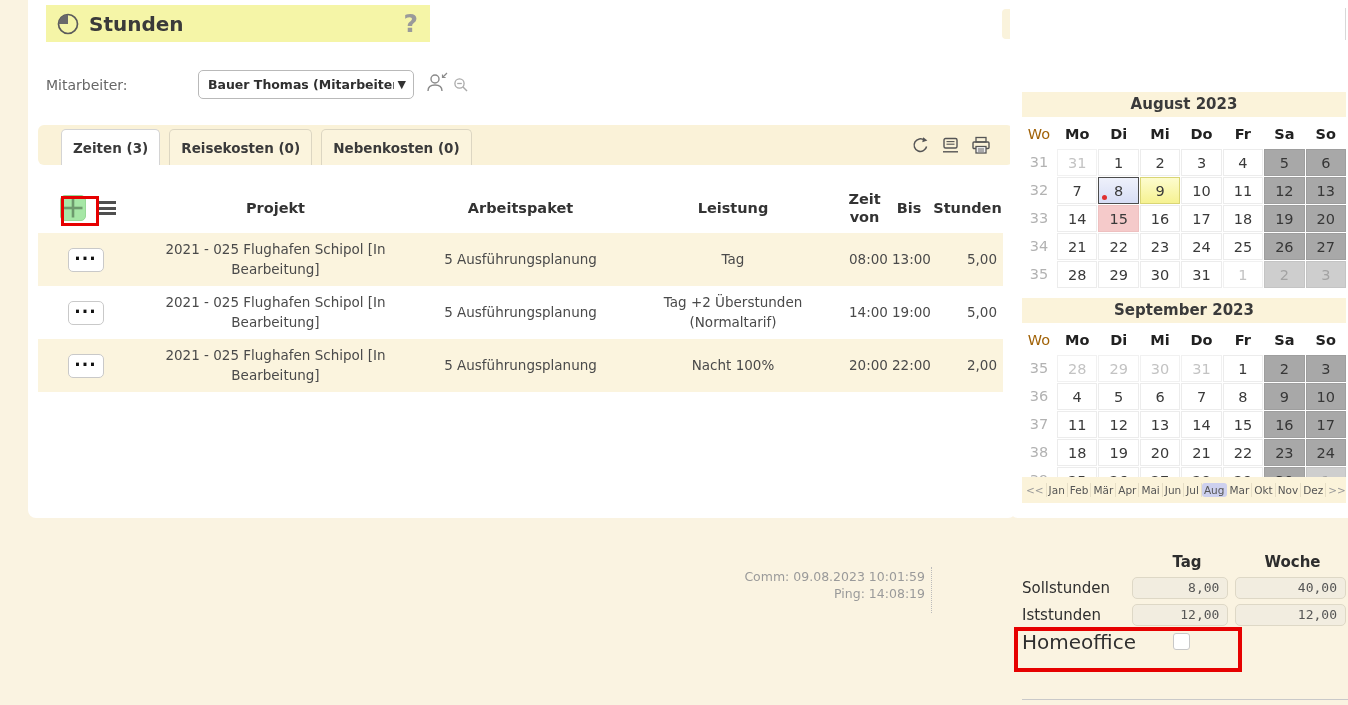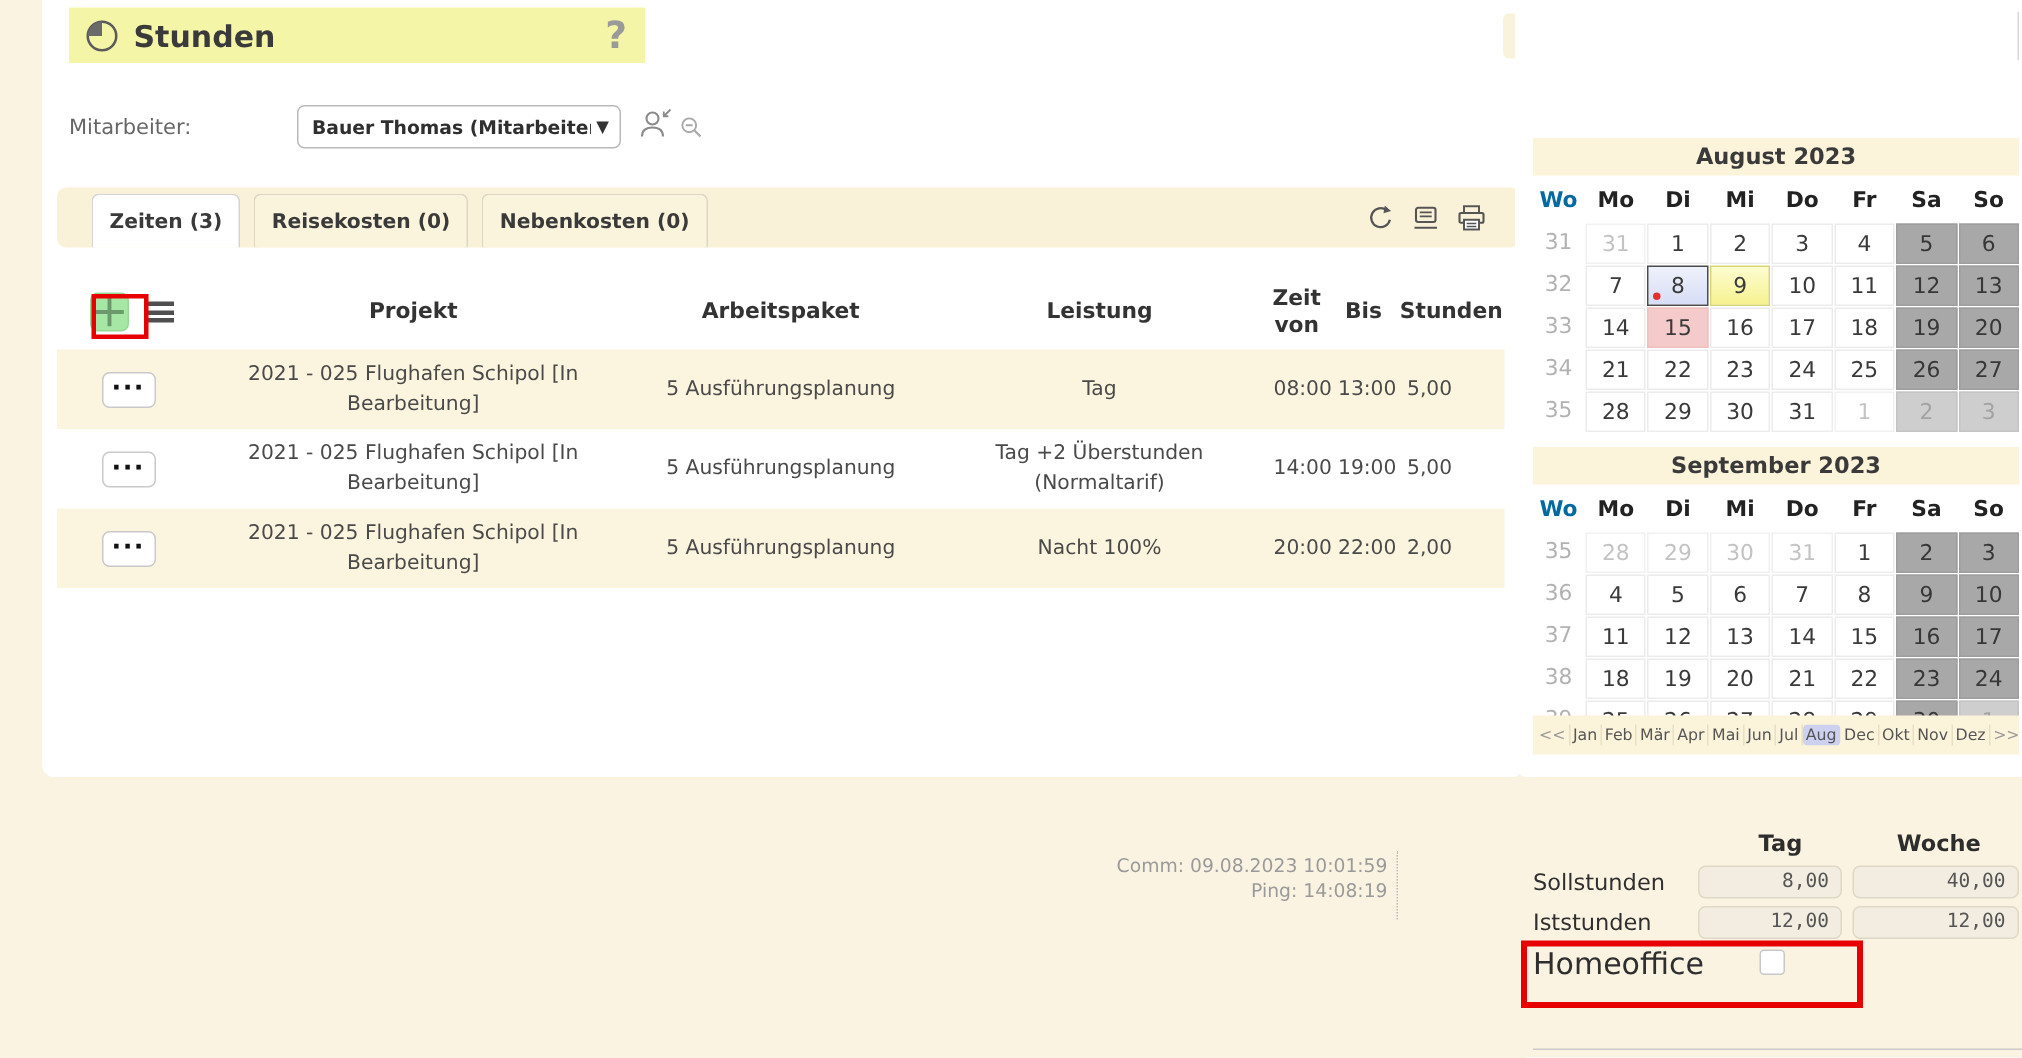--- a/index.html
+++ b/index.html
@@ -57,7 +57,7 @@
   .cal-grid { display:grid; grid-template-columns:34px repeat(7,1fr); gap:1px; }
   .cal-grid > div { height:27px; line-height:27px; text-align:center; font-size:14.5px; }
   .wdh { font-weight:bold; color:#222; }
-  .wdh.wo { font-weight:bold; color:#0369a1; }
+  .wdh.wo { font-weight:normal; color:#a16207; }
   .wknum { color:#b2b2b2; }
   .day { background:#fff; border:1px solid #ececec; color:#3a3a3a; cursor:pointer; position:relative; }
   .day.we { background:#a8a8a8; border-color:#9e9e9e; color:#373737; }

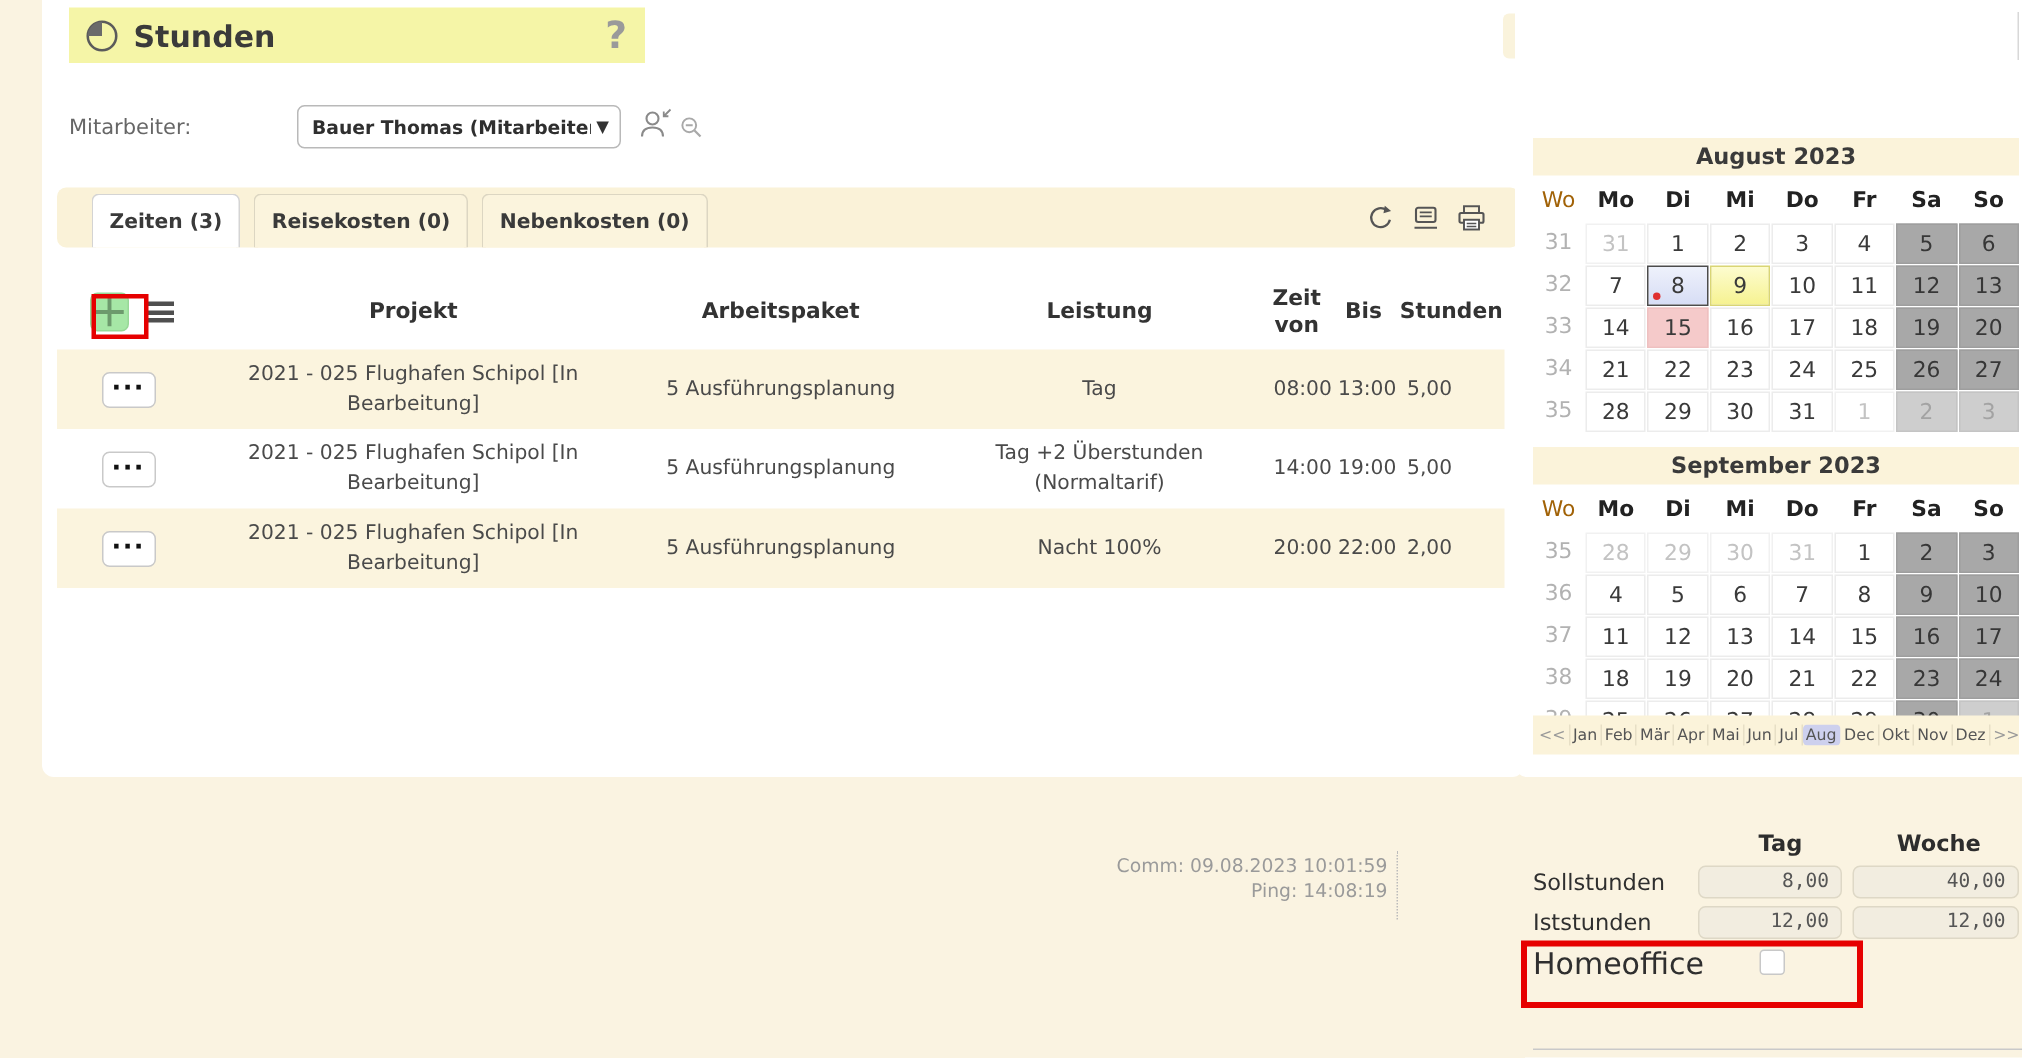--- a/index.html
+++ b/index.html
@@ -48,7 +48,7 @@
   .dots { width:36px; height:24px; background:#fff; border:1px solid #c9c9c9; border-radius:5px; font-size:17px; font-weight:bold; color:#111; letter-spacing:1px; line-height:20px; text-align:center; cursor:pointer; }
   .c-von { text-align:right; padding-right:2px; }
   .c-bis { text-align:right; }
-  .c-std { text-align:left; }
+  .c-std { text-align:right; }
   .edge-line { position:absolute; left:1345px; top:8px; height:32px; border-left:1px solid #d8d8d8; }
 
   

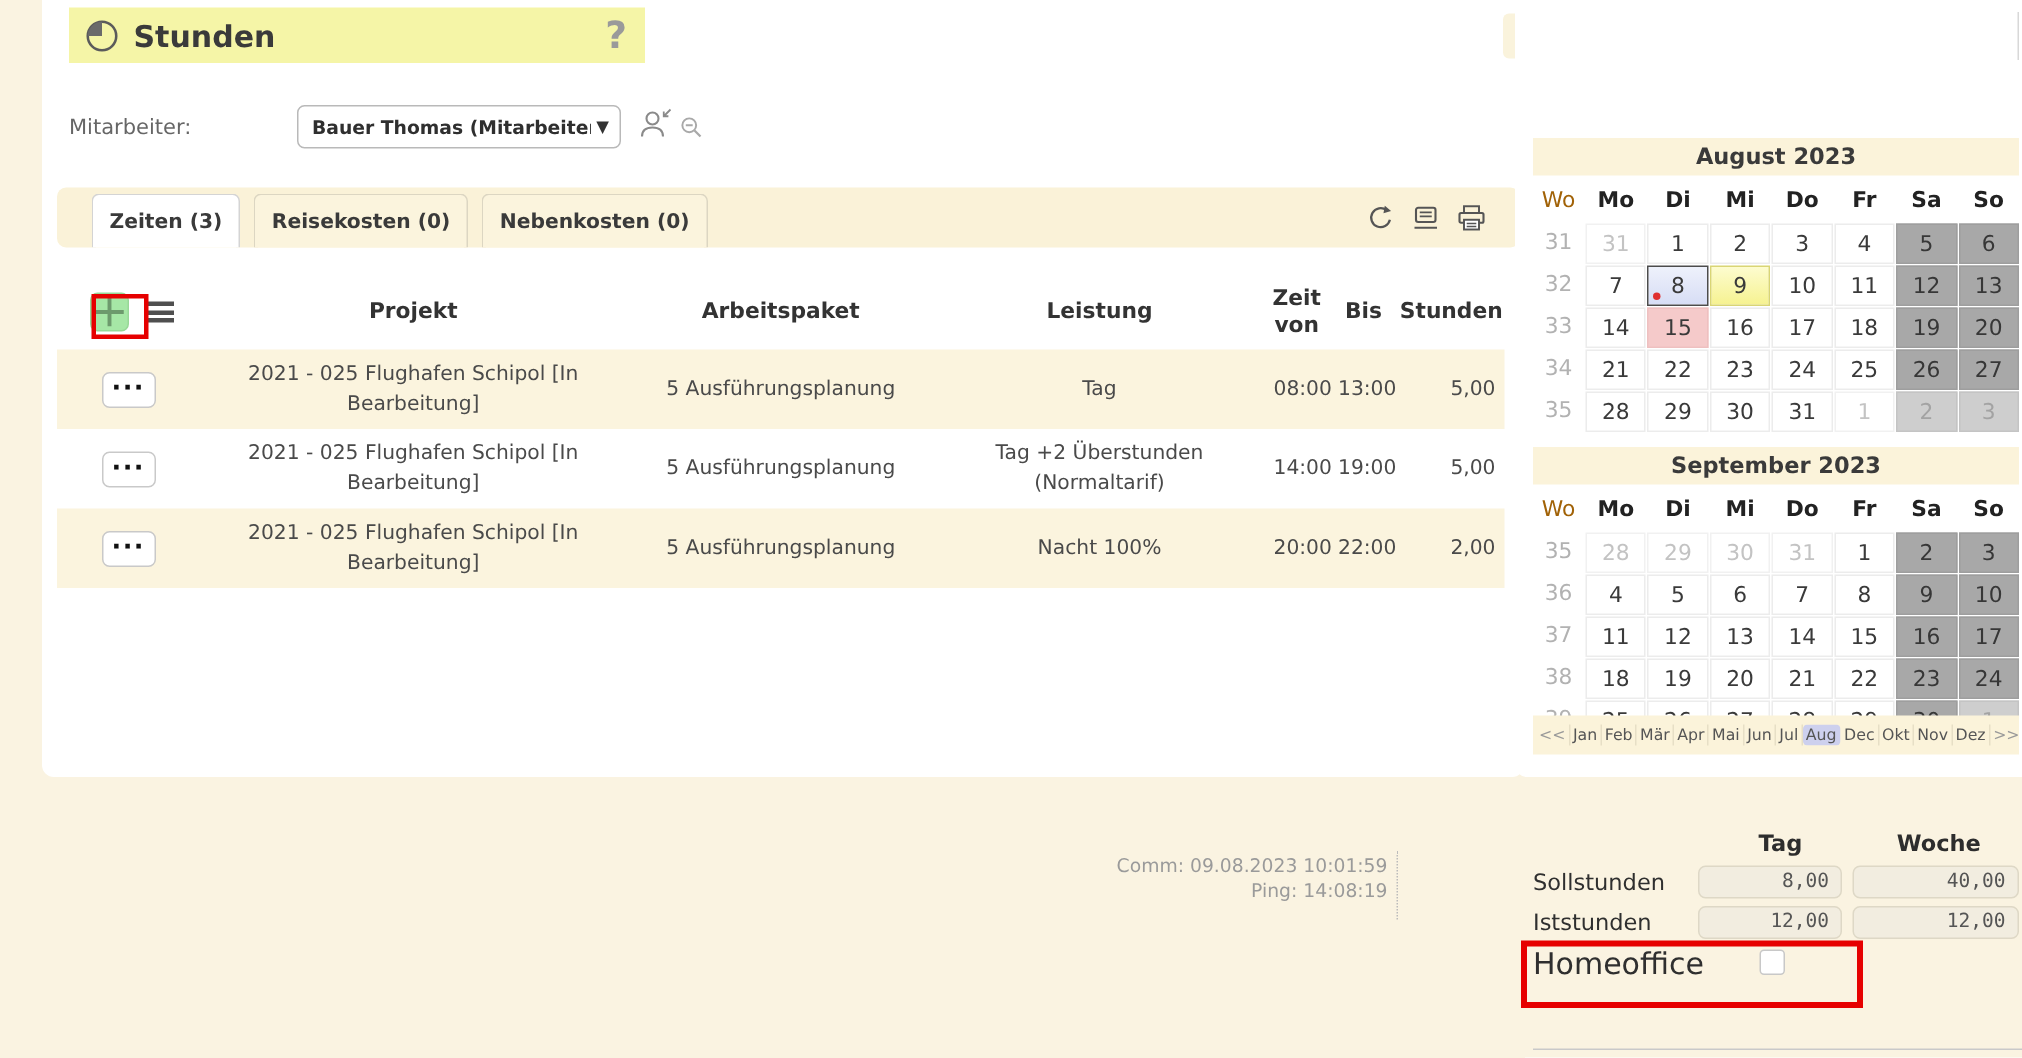--- a/index.html
+++ b/index.html
@@ -356,7 +356,7 @@
       <span class="mn">Jun</span>
       <span class="mn">Jul</span>
       <span class="mn active">Aug</span>
-      <span class="mn">Dec</span>
+      <span class="mn">Mar</span>
       <span class="mn">Okt</span>
       <span class="mn">Nov</span>
       <span class="mn">Dez</span>

